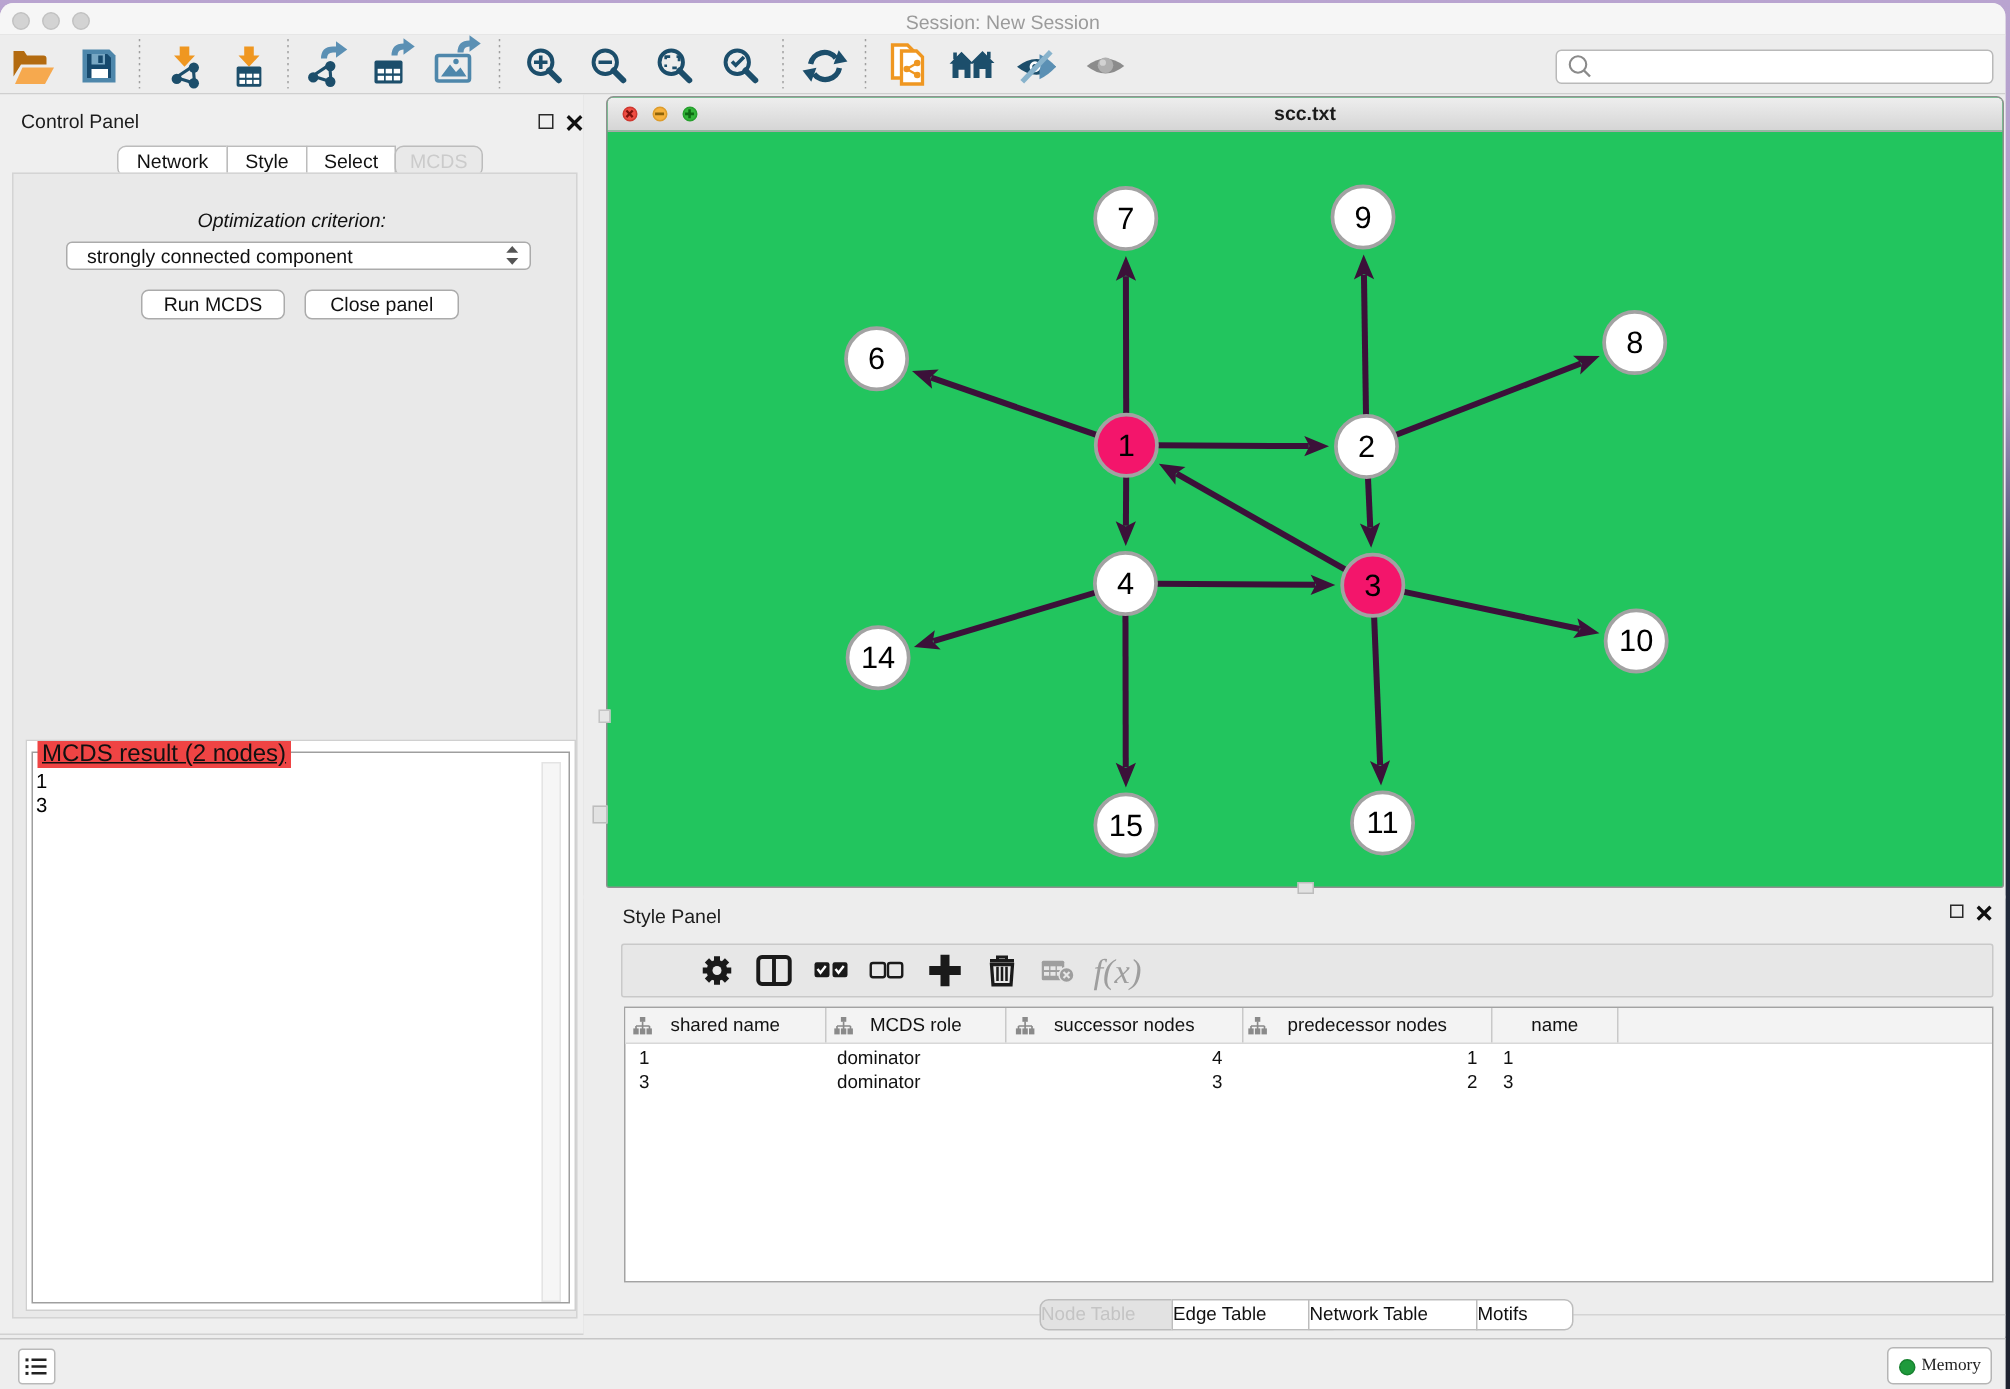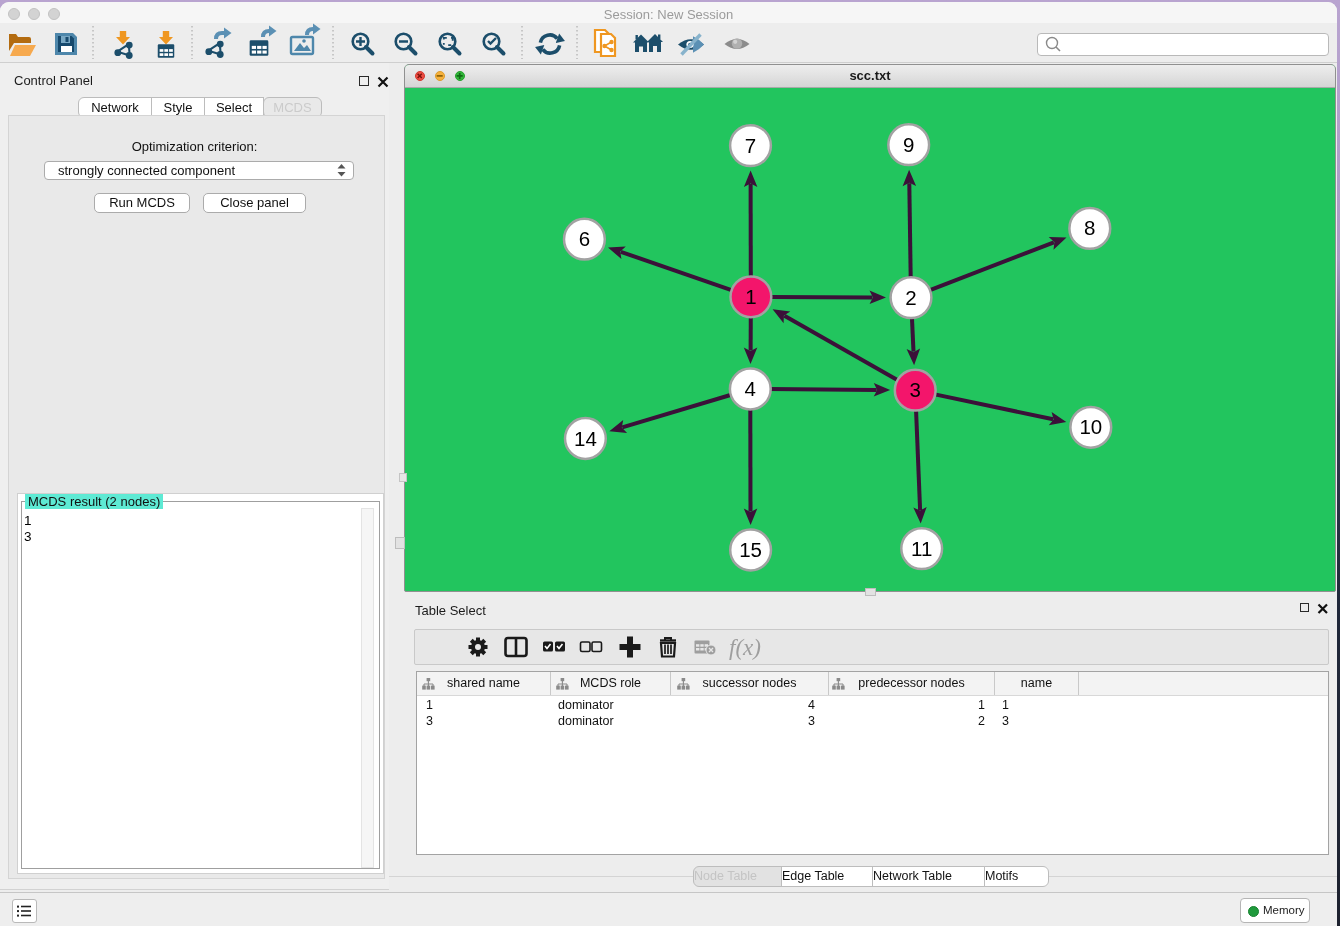--- a/index.html
+++ b/index.html
@@ -28,7 +28,7 @@
   background:#fff;font-size:13px;color:#111;text-align:center;line-height:19px;}
 #cp-inner{position:absolute;left:8px;top:52px;width:377px;height:764px;background:#e9e9e9;
   border:1px solid #d4d4d4;box-sizing:border-box;}
-#optlabel{position:absolute;left:0;top:76px;width:389px;text-align:center;font-size:13px;color:#111;}
+#optlabel{position:absolute;left:0;top:76px;width:389px;text-align:center;font-size:13px;color:#111;font-style:italic;}
 #combo{position:absolute;left:44px;top:98px;width:310px;height:19px;background:#fff;
   border:1px solid #ababab;border-radius:4px;box-sizing:border-box;font-size:13px;color:#111;
   line-height:17px;padding-left:13px;}

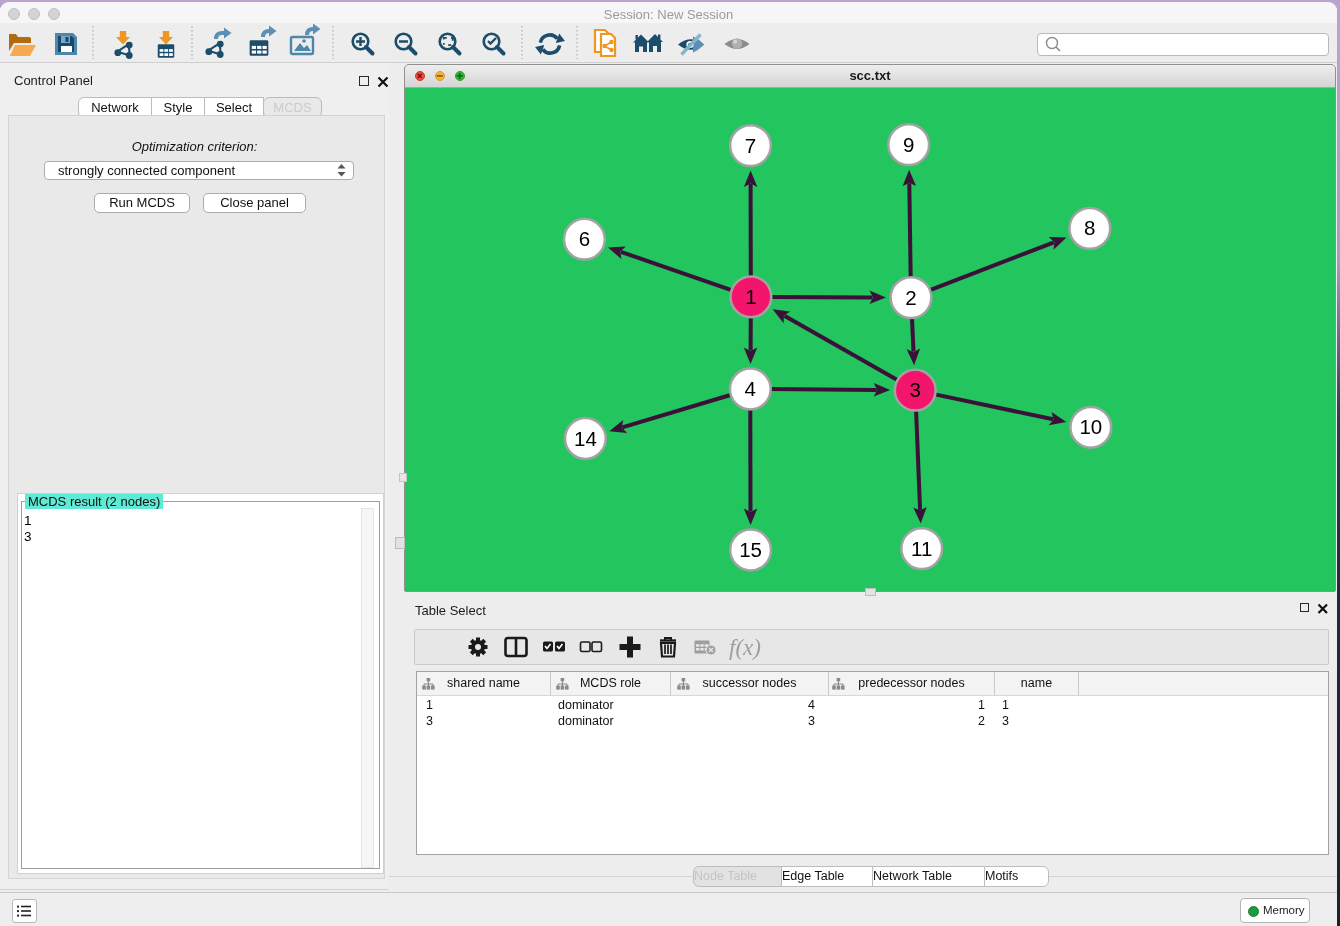--- a/index.html
+++ b/index.html
@@ -38,7 +38,7 @@
   border:1px solid #d0d0d0;box-sizing:border-box;}
 #resultborder{position:absolute;left:3px;top:7px;width:359px;height:368px;
   border:1px solid #9f9f9f;box-sizing:border-box;}
-#resultlabel{position:absolute;left:7px;top:0px;background:#5eead4;padding:0 3px;font-size:13px;color:#111;}
+#resultlabel{position:absolute;left:7px;top:0px;background:#ef4444;padding:0 3px;font-size:16px;color:#111;text-decoration:underline;}
 #resulttrack{position:absolute;right:9px;top:14px;width:13px;height:360px;background:#f6f6f6;
   border:1px solid #e4e4e4;box-sizing:border-box;}
 

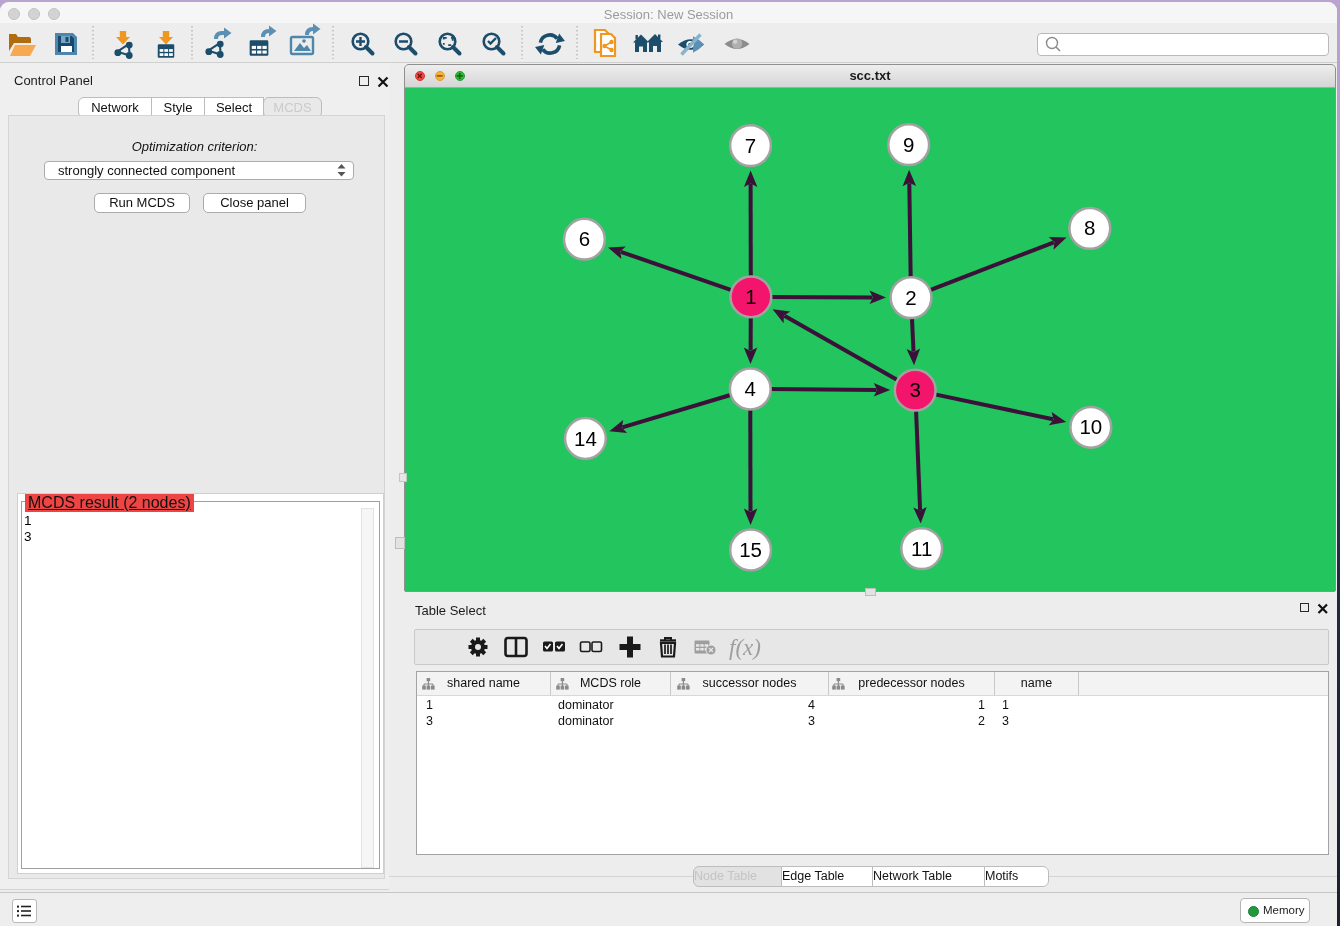--- a/index.html
+++ b/index.html
@@ -337,7 +337,7 @@
     </svg>
   </div>
   <div id="tpanel">
-    <div id="tp-title">Table Select</div>
+    <div id="tp-title">Style Panel</div>
     <div class="winbtn-sq" style="left:911px;top:6px;width:9px;height:9px;"></div>
     <svg width="12" height="12" style="position:absolute;left:928px;top:6px;">
         <path d="M1.5,1.5 L10,10 M10,1.5 L1.5,10" stroke="#111" stroke-width="2.2"></path>

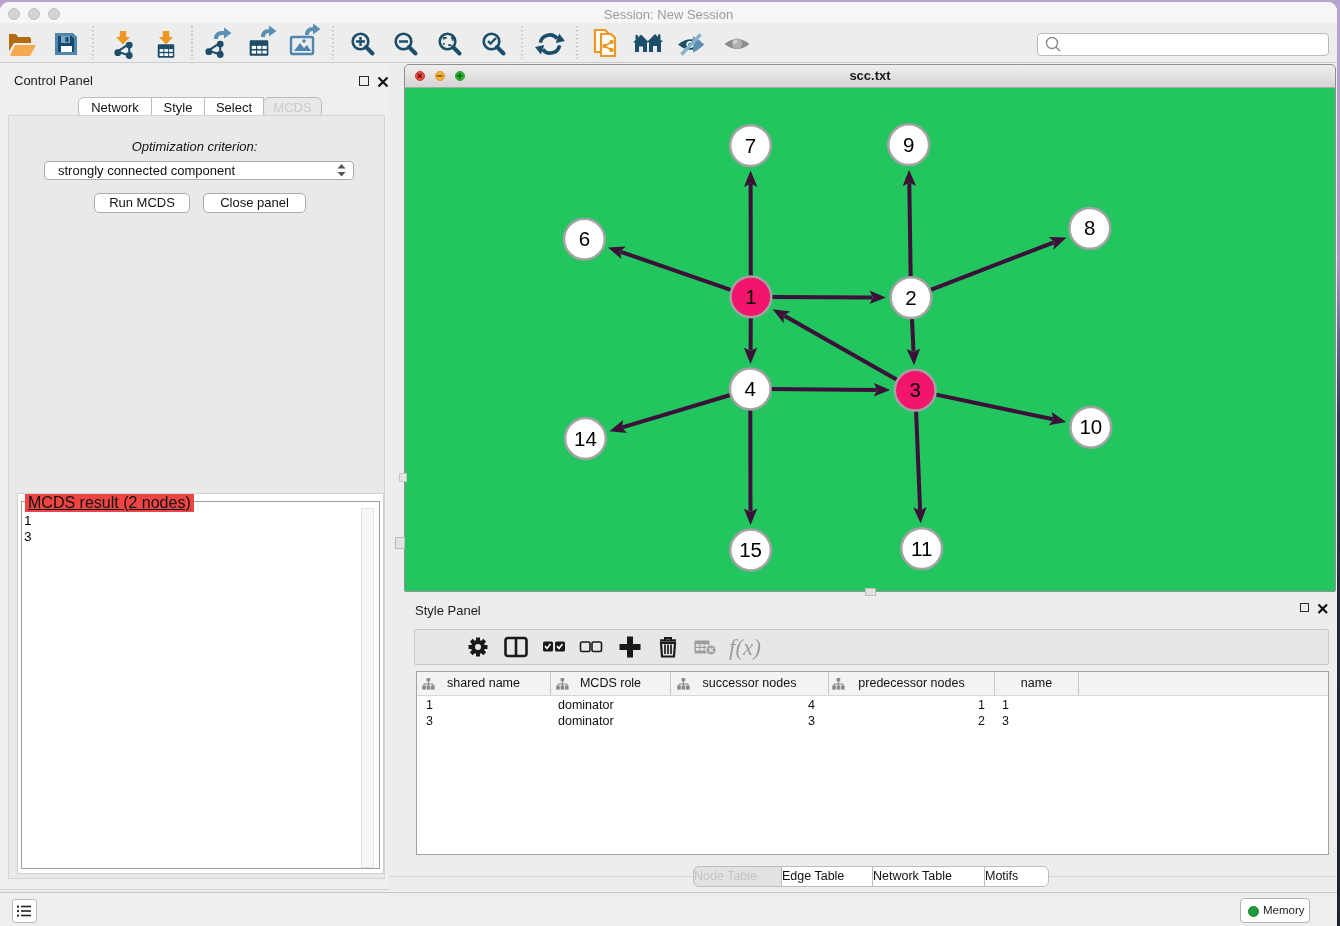--- a/index.html
+++ b/index.html
@@ -68,8 +68,8 @@
 
 #statusbar{position:absolute;left:0;top:890px;width:1337px;height:34px;background:#eeeeee;
   border-top:1px solid #c6c6c6;}
-#memorybtn{position:absolute;right:27px;top:5px;width:70px;height:25px;background:#fff;
-  border:1px solid #b5b5b5;border-radius:4px;box-sizing:border-box;font-size:11.5px;color:#222;}
+#memorybtn{position:absolute;right:9px;top:5px;width:70px;height:25px;background:#fff;
+  border:1px solid #b5b5b5;border-radius:4px;box-sizing:border-box;font-size:11.5px;color:#222;font-family:Liberation Serif, serif;}
 #listbtn{position:absolute;left:12px;top:6px;width:25px;height:24px;background:#fff;
   border:1px solid #b9b9b9;border-radius:3px;box-sizing:border-box;}
 </style>

